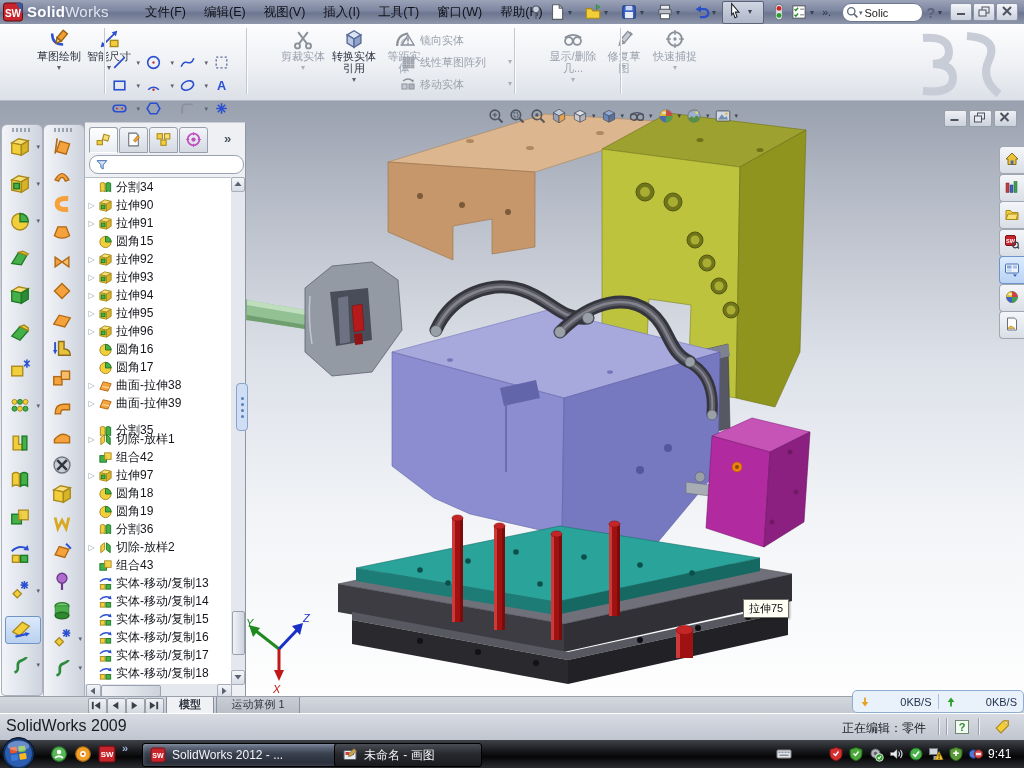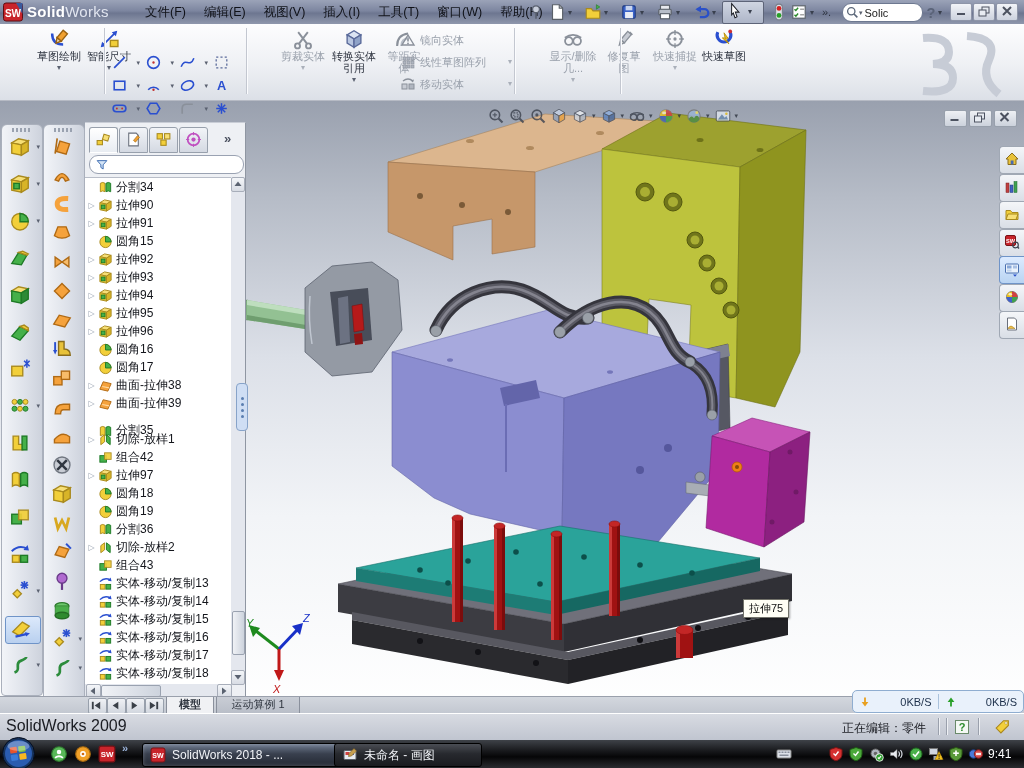--- a/index.html
+++ b/index.html
@@ -773,16 +773,6 @@
       <span class="rlabel">快速捕捉</span>
       <span class="rdrop">▾</span>
     </div>
-    <div class="rbtn" style="left:672px;width:46px">
-      <span class="ricon">
-          <svg viewBox="0 0 16 16" width="100%" height="100%">
-            <path d="M3.5 3 a5 5 0 1 0 9 0" fill="none" stroke="#2a4fd0" stroke-width="2.2"></path>
-            <polygon points="8,3.5 11,7.5 9,7.5 11.5,11.5 6.8,7.2 8.8,7.2" fill="#f5c518" stroke="#b08606" stroke-width=".6"></polygon>
-            <circle cx="12.5" cy="2.5" r="1.4" fill="#d03030"></circle>
-          </svg>
-        </span>
-      <span class="rlabel">快速草图</span>
-    </div>
     <svg class="abs" style="left:905px;top:2px" width="115" height="72" viewBox="0 0 115 72">
       <path d="M18 12 q26 -2 26 14 q0 11 -16 12 q20 0 20 14 q0 16 -30 13" stroke="#c7ccd6" stroke-width="8" fill="none"></path>
       <path d="M62 10 q32 2 22 24 q-9 19 10 34" stroke="#c7ccd6" stroke-width="8" fill="none"></path>

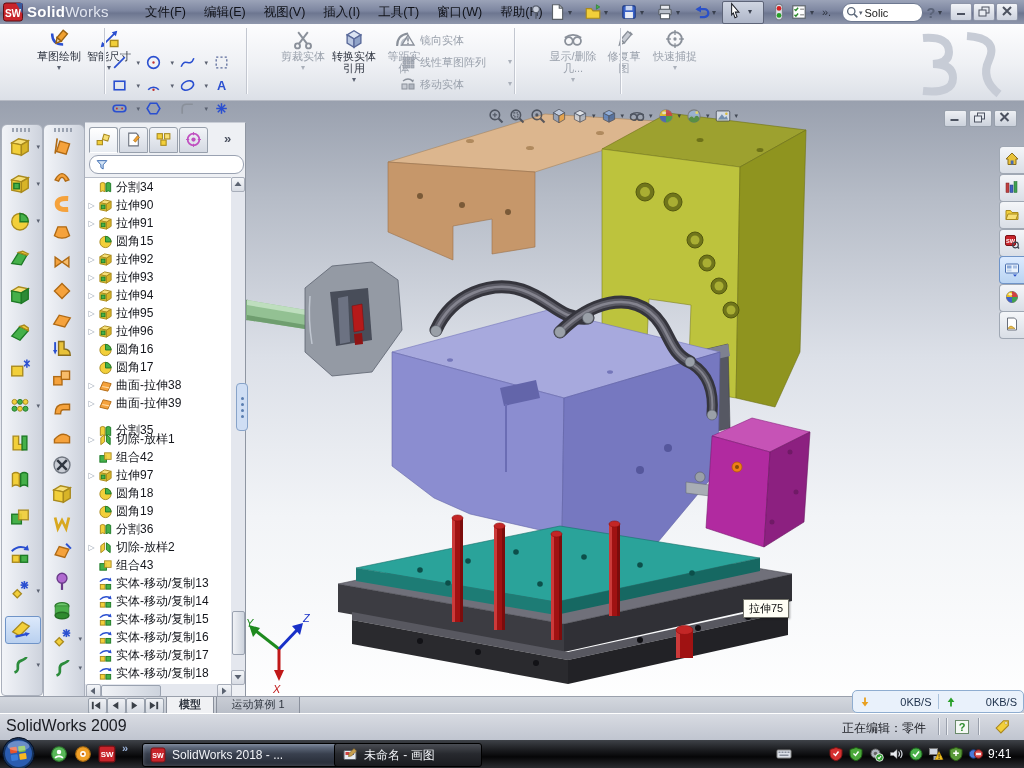--- a/index.html
+++ b/index.html
@@ -1645,7 +1645,7 @@
               <text x="8" y="11" font-size="7" fill="#fff" text-anchor="middle" font-weight="bold">SW</text>
             </svg>
           </span>
-          <span>SolidWorks 2018 - ...</span>
+          <span>SolidWorks 2012 - ...</span>
         </div>
         <div class="taskbtn idle" style="left: 334px; width: 132px;">
           <span class="ticon">

